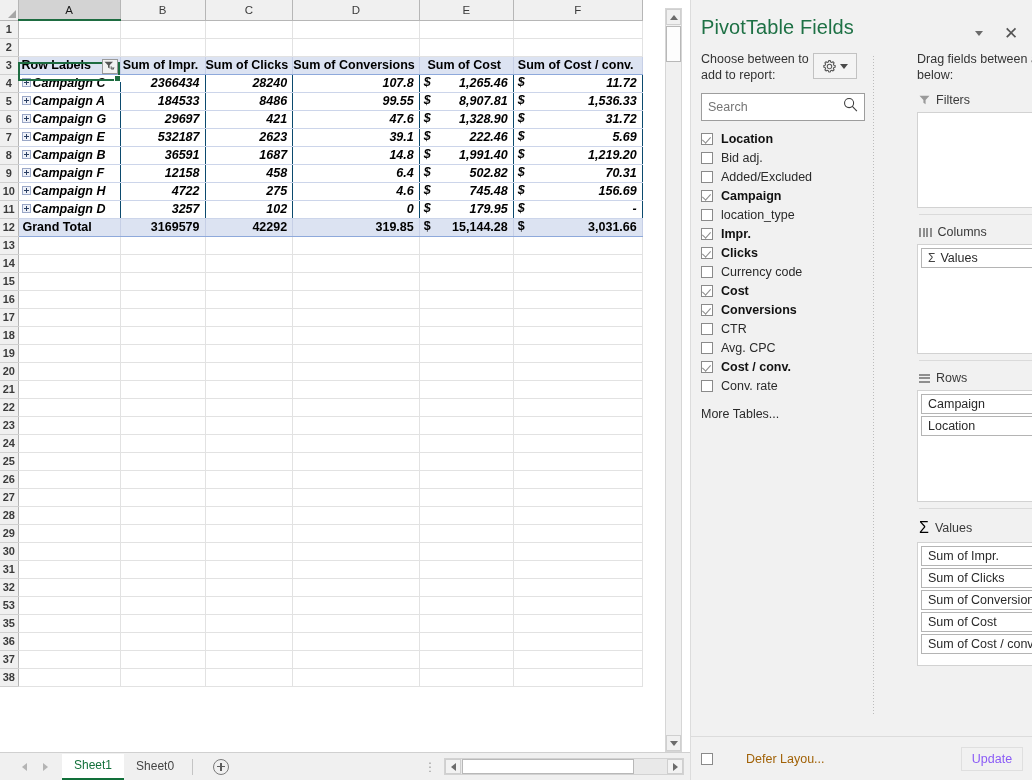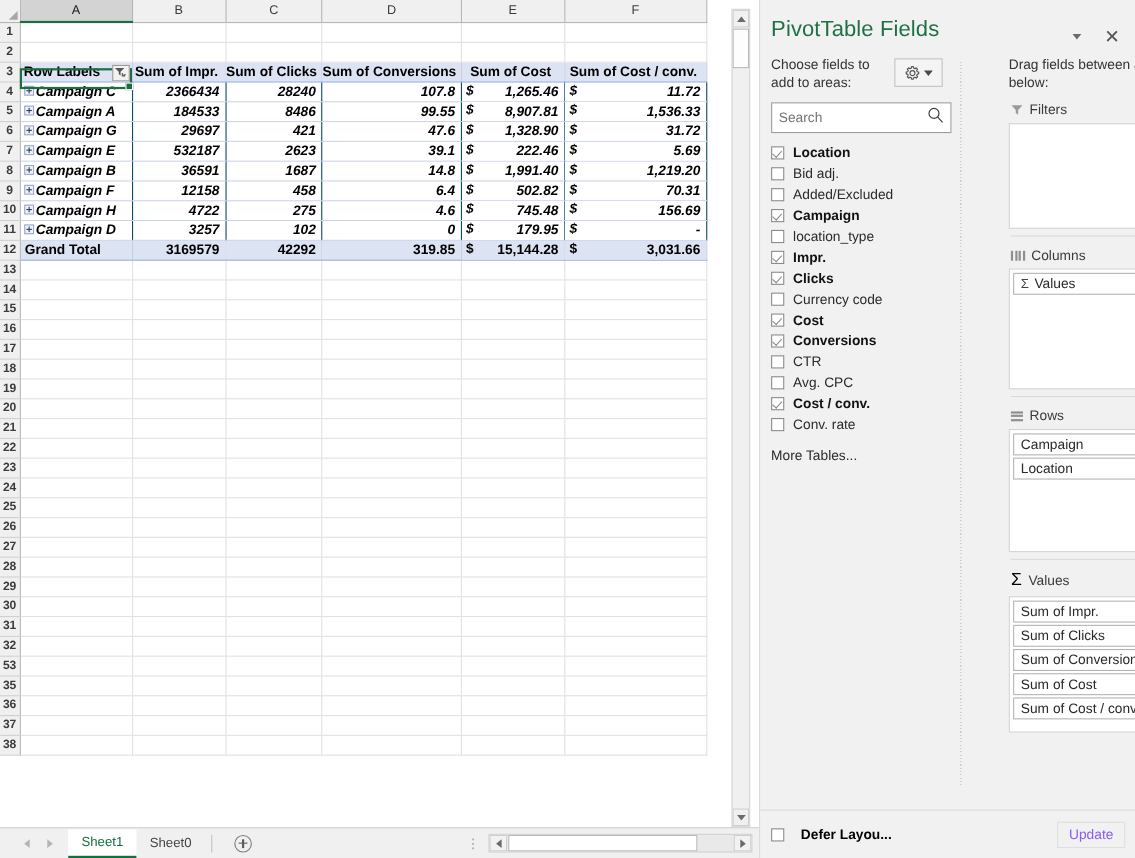--- a/index.html
+++ b/index.html
@@ -736,7 +736,7 @@
 
       <div id="left-col">
         <div class="choose-row">
-          <div class="choose-label">Choose fields to add to areas:</div>
+          <div class="choose-label">Choose between to add to report:</div>
           <div class="gear-btn">
             <svg width="15" height="15" viewBox="0 0 24 24">
               <path fill="none" stroke="#555" stroke-width="1.7" d="M12 8.4a3.6 3.6 0 1 0 0 7.2 3.6 3.6 0 0 0 0-7.2z"></path>

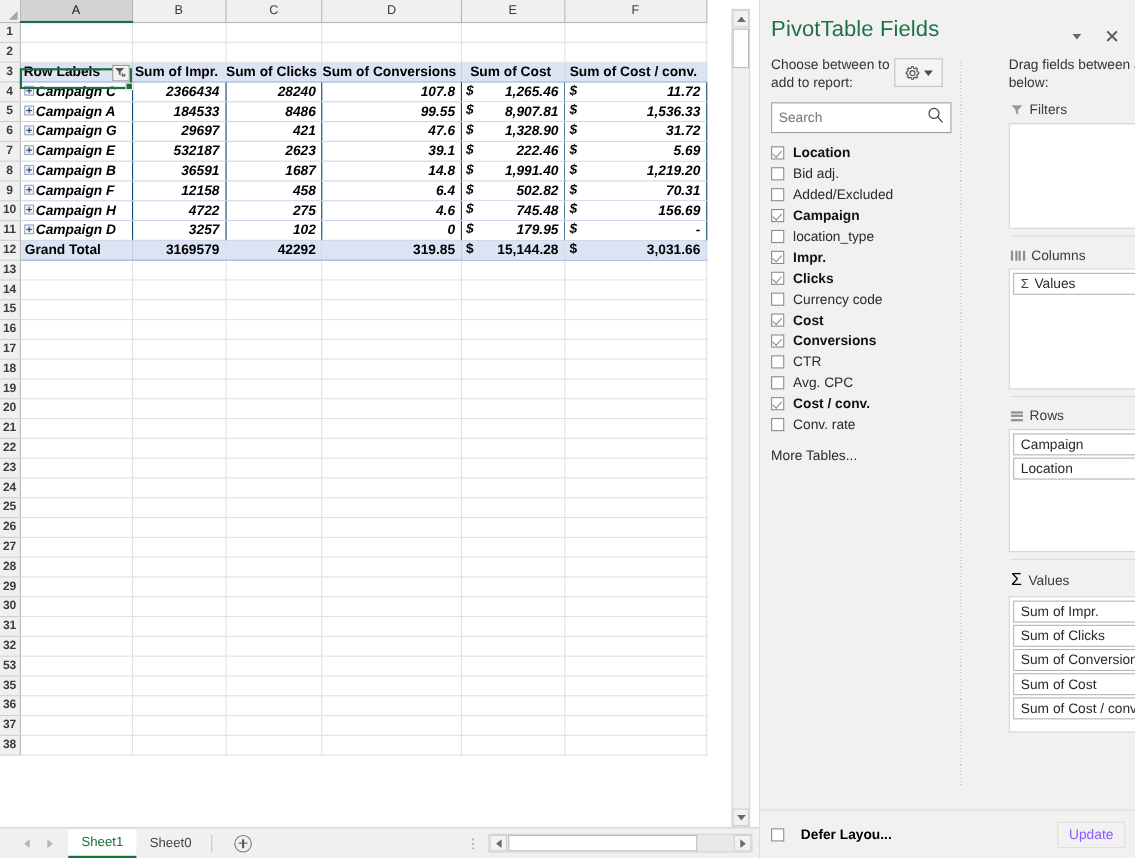--- a/index.html
+++ b/index.html
@@ -302,7 +302,7 @@
     display: flex; align-items: center;
     padding-left: 10px;
   }
-  .defer { display: flex; align-items: center; gap: 7px; font-size: 12.5px; color: #000000; font-weight: bold; }
+  .defer { display: flex; align-items: center; gap: 25px; font-size: 12.5px; color: #a16207; }
   .update-btn {
     margin-left: auto; margin-right: 10px;
     width: 62px; height: 24px;

